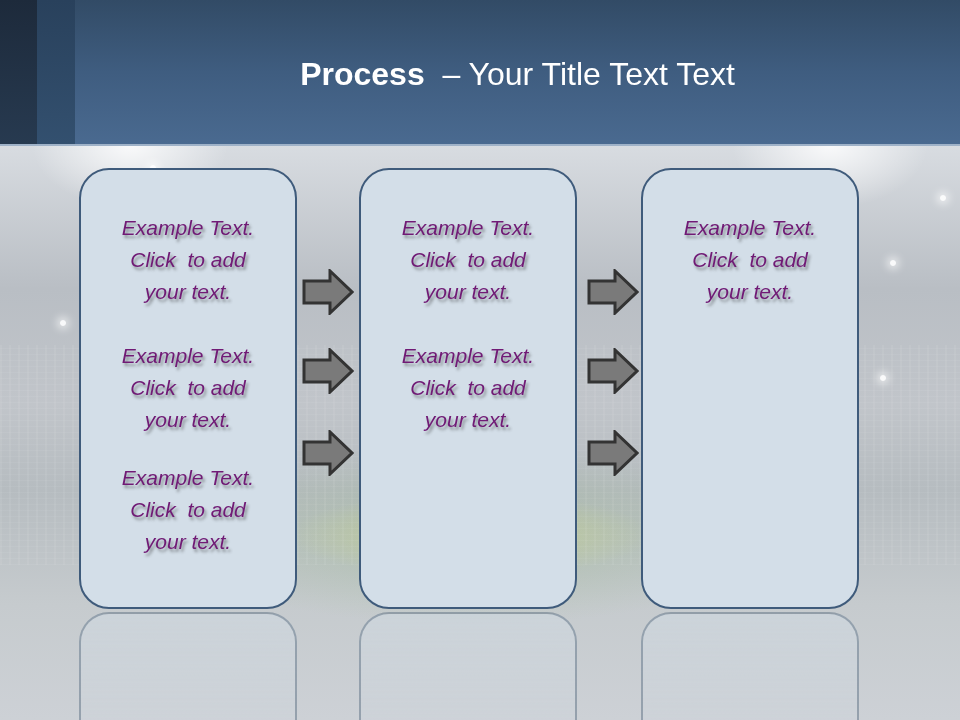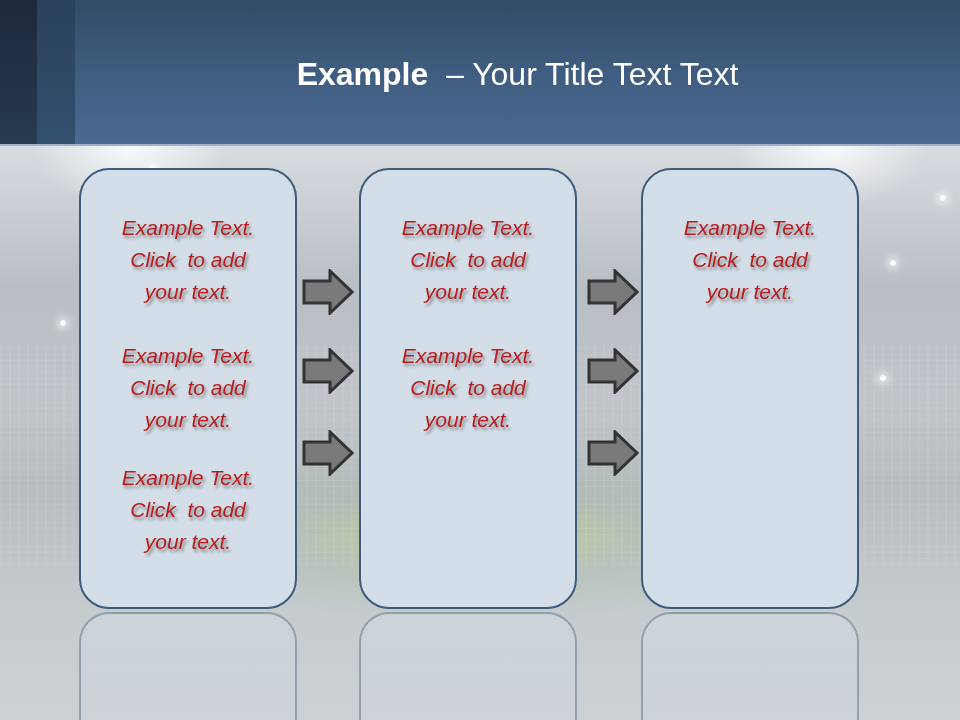--- a/index.html
+++ b/index.html
@@ -84,7 +84,7 @@
   <div class="header">
     <div class="header-stripe-dark"></div>
     <div class="header-stripe-mid"></div>
-    <div class="title"><span class="bold">Example</span><span>  – Your Title Text Text</span></div>
+    <div class="title"><span class="bold">Process</span><span>  – Your Title Text Text</span></div>
   </div>
   <div class="header-underline"></div>
 

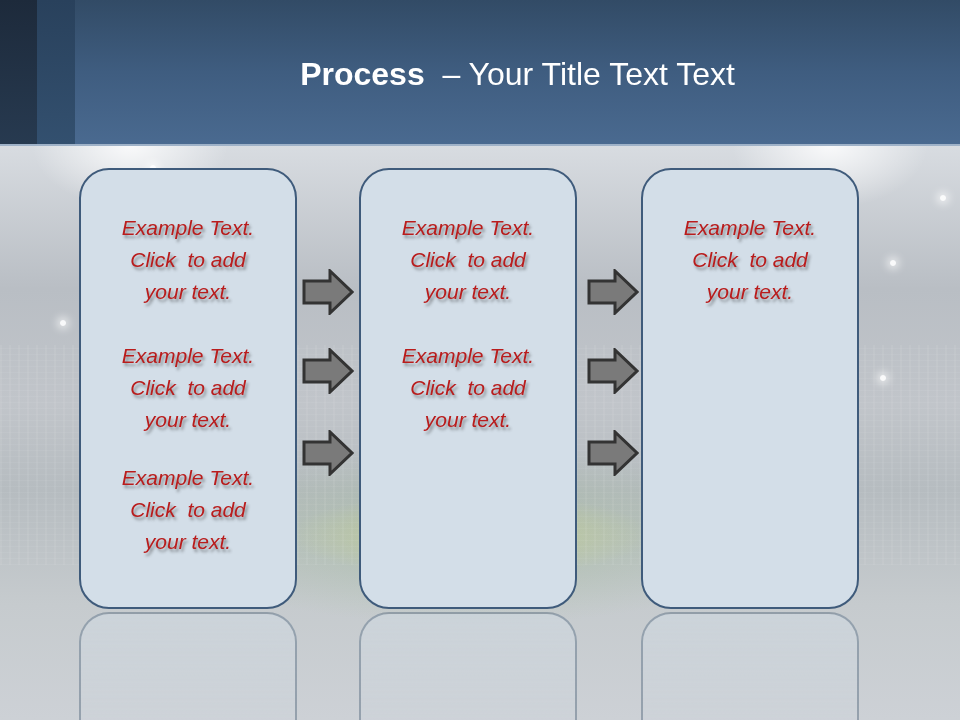--- a/index.html
+++ b/index.html
@@ -60,7 +60,7 @@
     }
     .text-block {
       position: absolute; left: 0; width: 100%; text-align: center;
-      font-style: italic; font-size: 21px; line-height: 32px; color: #b91c1c;
+      font-style: italic; font-size: 21px; line-height: 32px; color: #701a75;
       text-shadow: 2px 3px 3px rgba(40,40,40,0.45);
       white-space: pre;
     }

